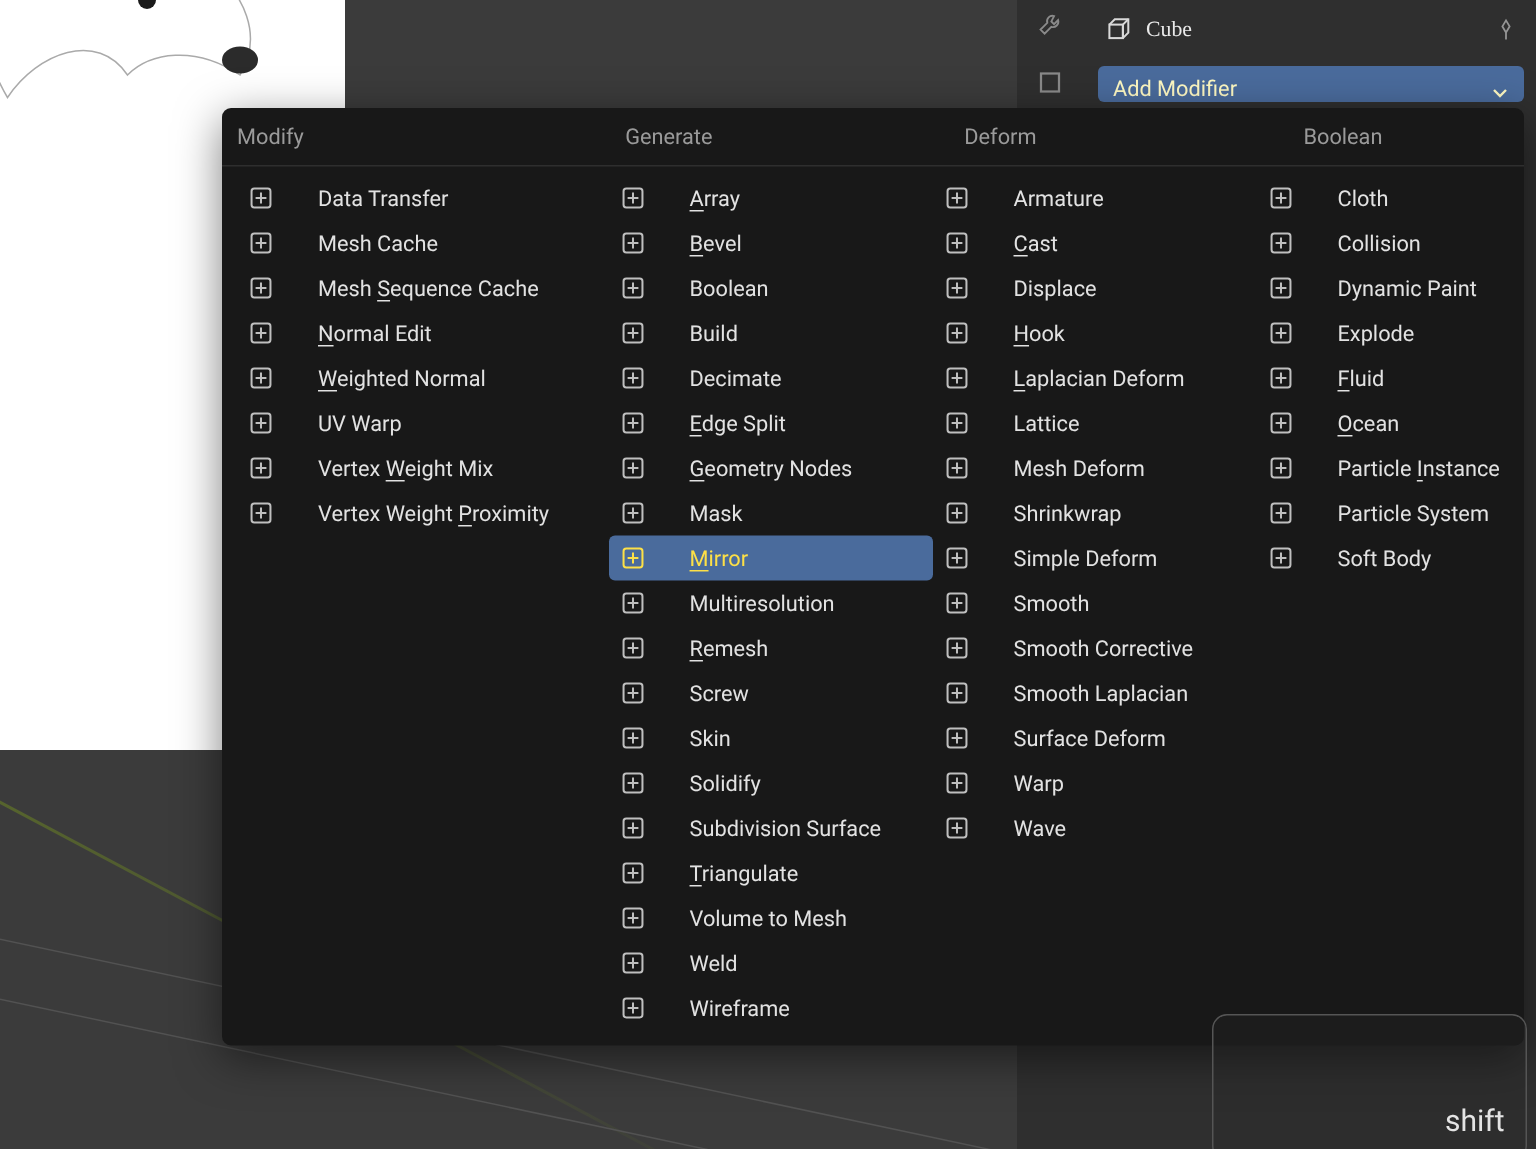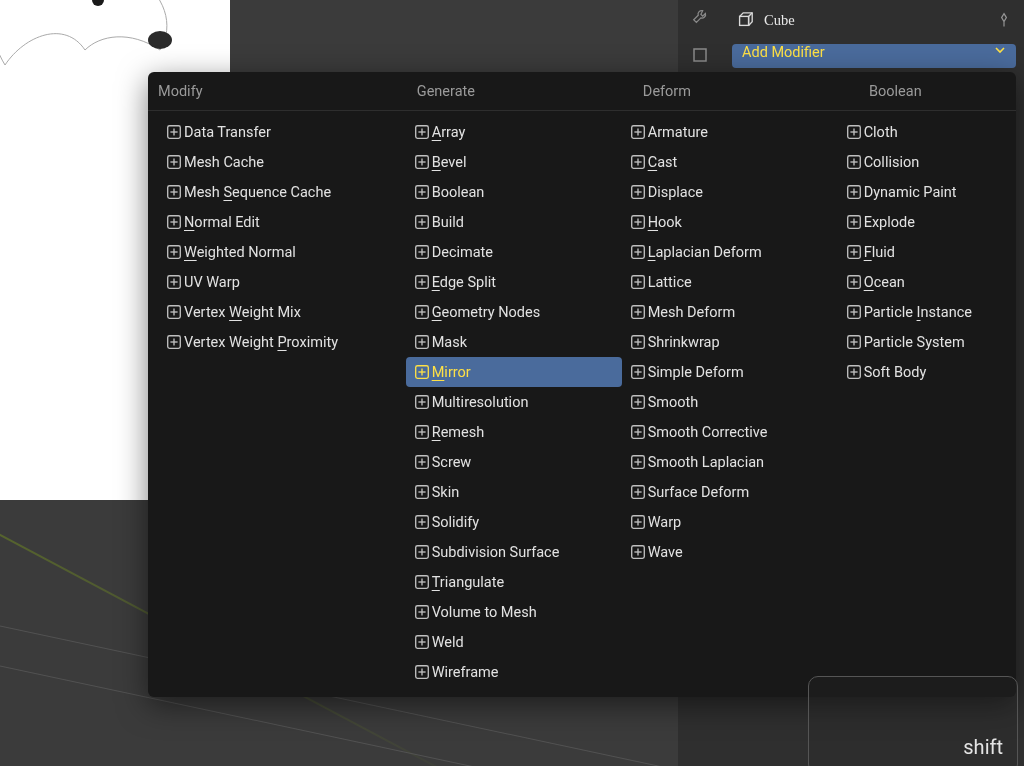--- a/index.html
+++ b/index.html
@@ -15,7 +15,7 @@
   .obj-icon{width:18px;height:18px;margin-right:10px;display:flex;align-items:center;justify-content:center;}
   .obj-name{color:#eaeaea;}
   .pin-icon{margin-left:auto;opacity:.6;}
-  .add-mod{margin:0 8px 2px 8px;height:24px;background:#4a6b9c;border-radius:4px;display:flex;align-items:flex-start;padding:0 10px;color:#fde047;cursor:pointer;}
+  .add-mod{margin:0 8px 2px 8px;height:24px;background:#4a6b9c;border-radius:4px;display:flex;align-items:flex-end;padding:0 10px;color:#fef9c3;cursor:pointer;}
   .add-mod .chev{margin-left:auto;}
   .side-icons{position:absolute;left:682px;top:0;width:36px;display:flex;flex-direction:column;gap:20px;padding-top:8px;color:#8a8a8a;}
   .side-icons .ic{width:36px;height:18px;display:flex;align-items:center;justify-content:center;}

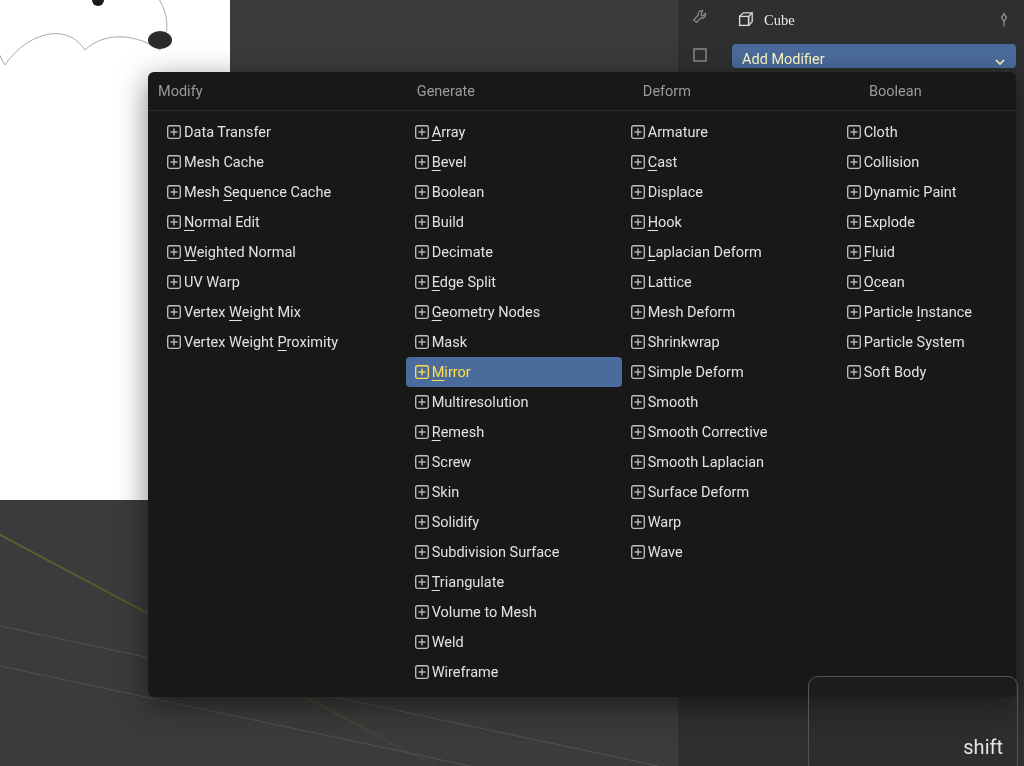--- a/index.html
+++ b/index.html
@@ -27,7 +27,7 @@
   .col{display:flex;flex-direction:column;}
   .c1{width:250px;margin-left:10px;} .c2{width:218px;} .c3{width:218px;} .c4{width:180px;}
   .h1{width:258px;padding-left:10px;} .h2{width:218px;} .h3{width:218px;} .h4{width:180px;}
-  .item{display:flex;align-items:center;height:30px;padding:0 6px;border-radius:4px;cursor:pointer;gap:0;}
+  .item{display:flex;align-items:center;height:30px;padding:0 6px;border-radius:4px;cursor:pointer;gap:28px;}
   .item .icon{width:20px;height:20px;display:flex;align-items:center;justify-content:center;color:#bfbfbf;flex-shrink:0;}
   .item .label{color:#e2e2e2;}
   .item .label .u{text-decoration:underline;text-underline-offset:3px;}

